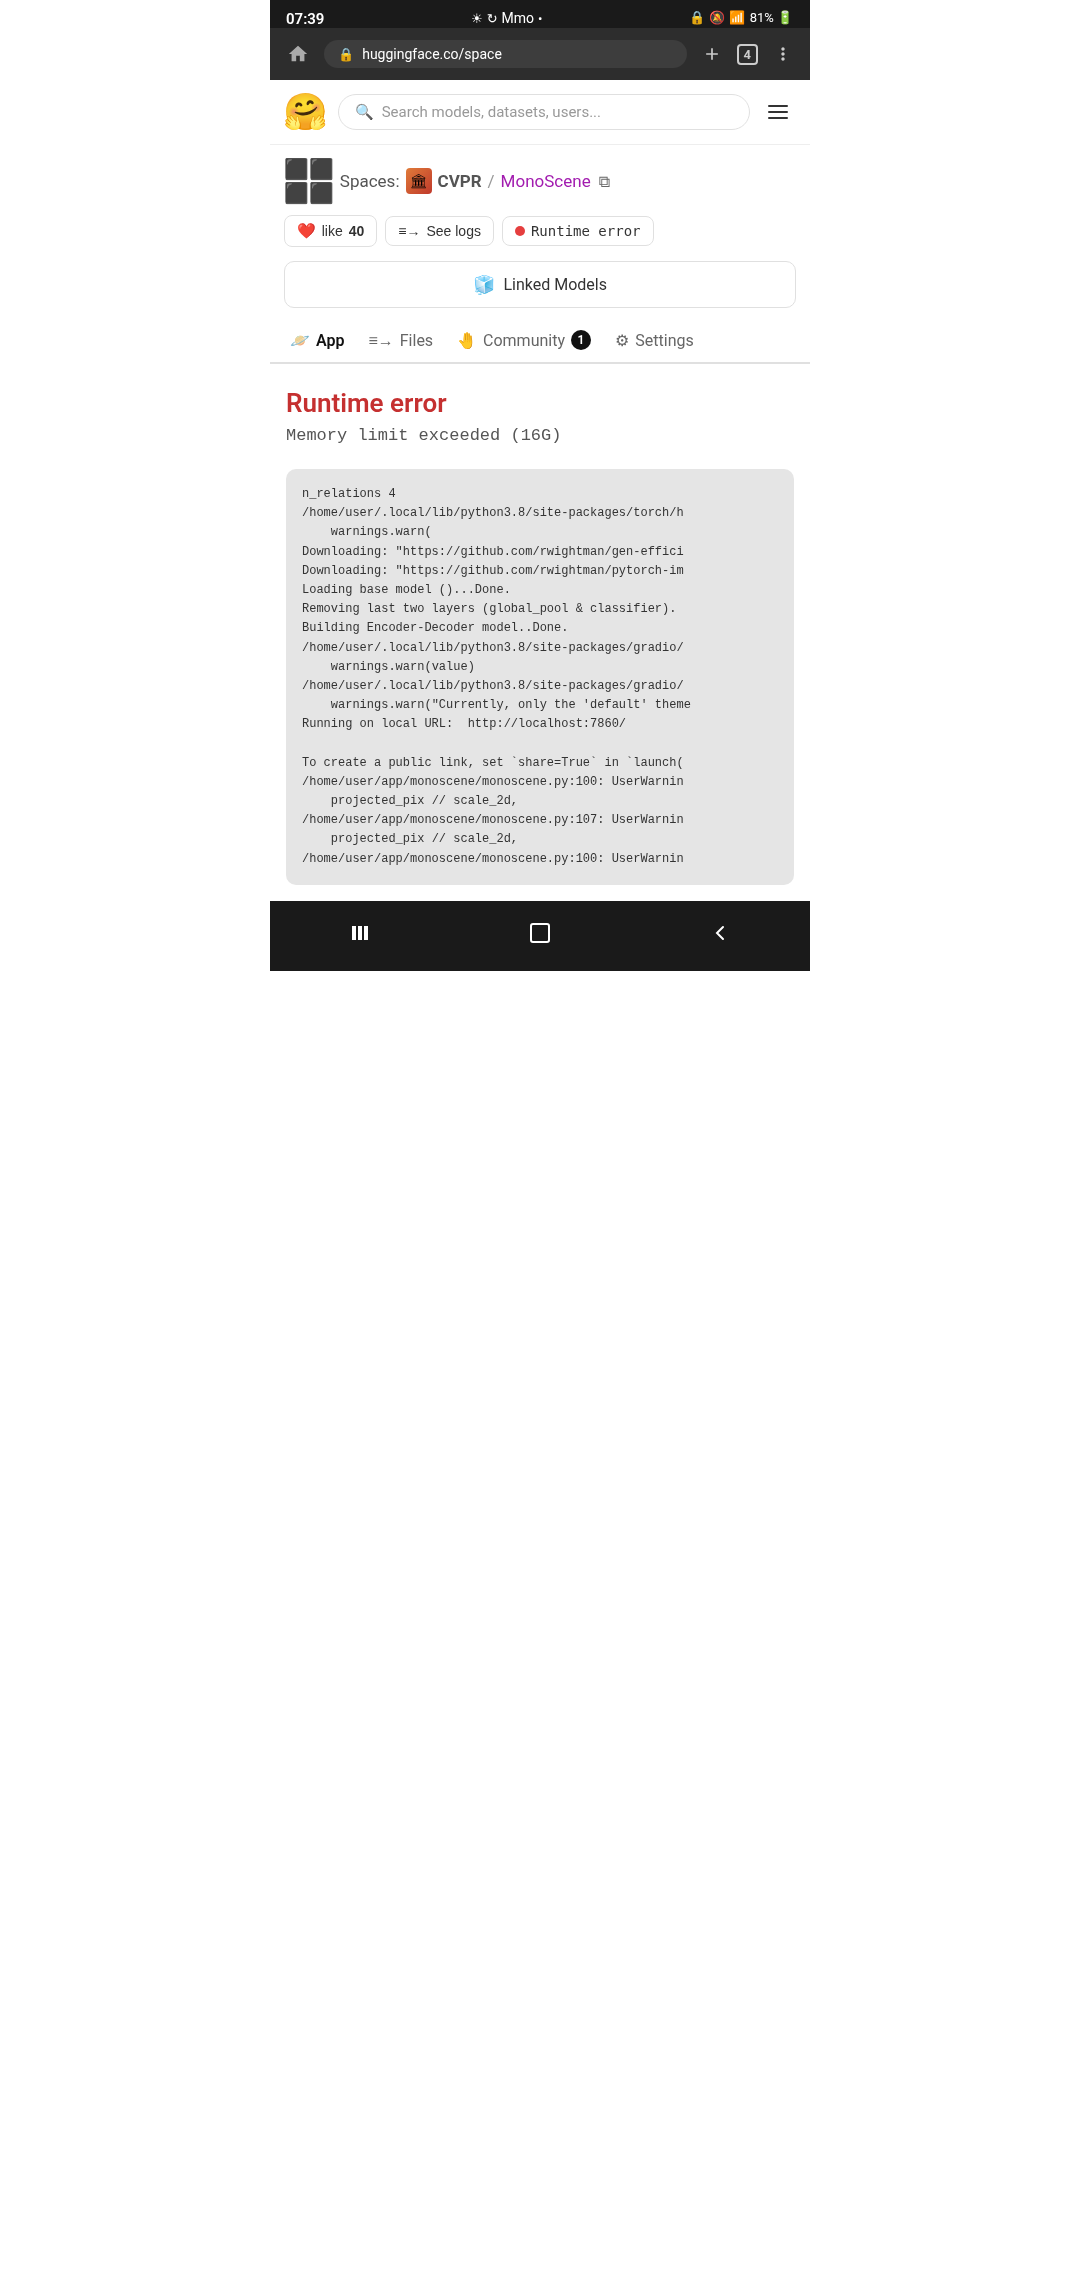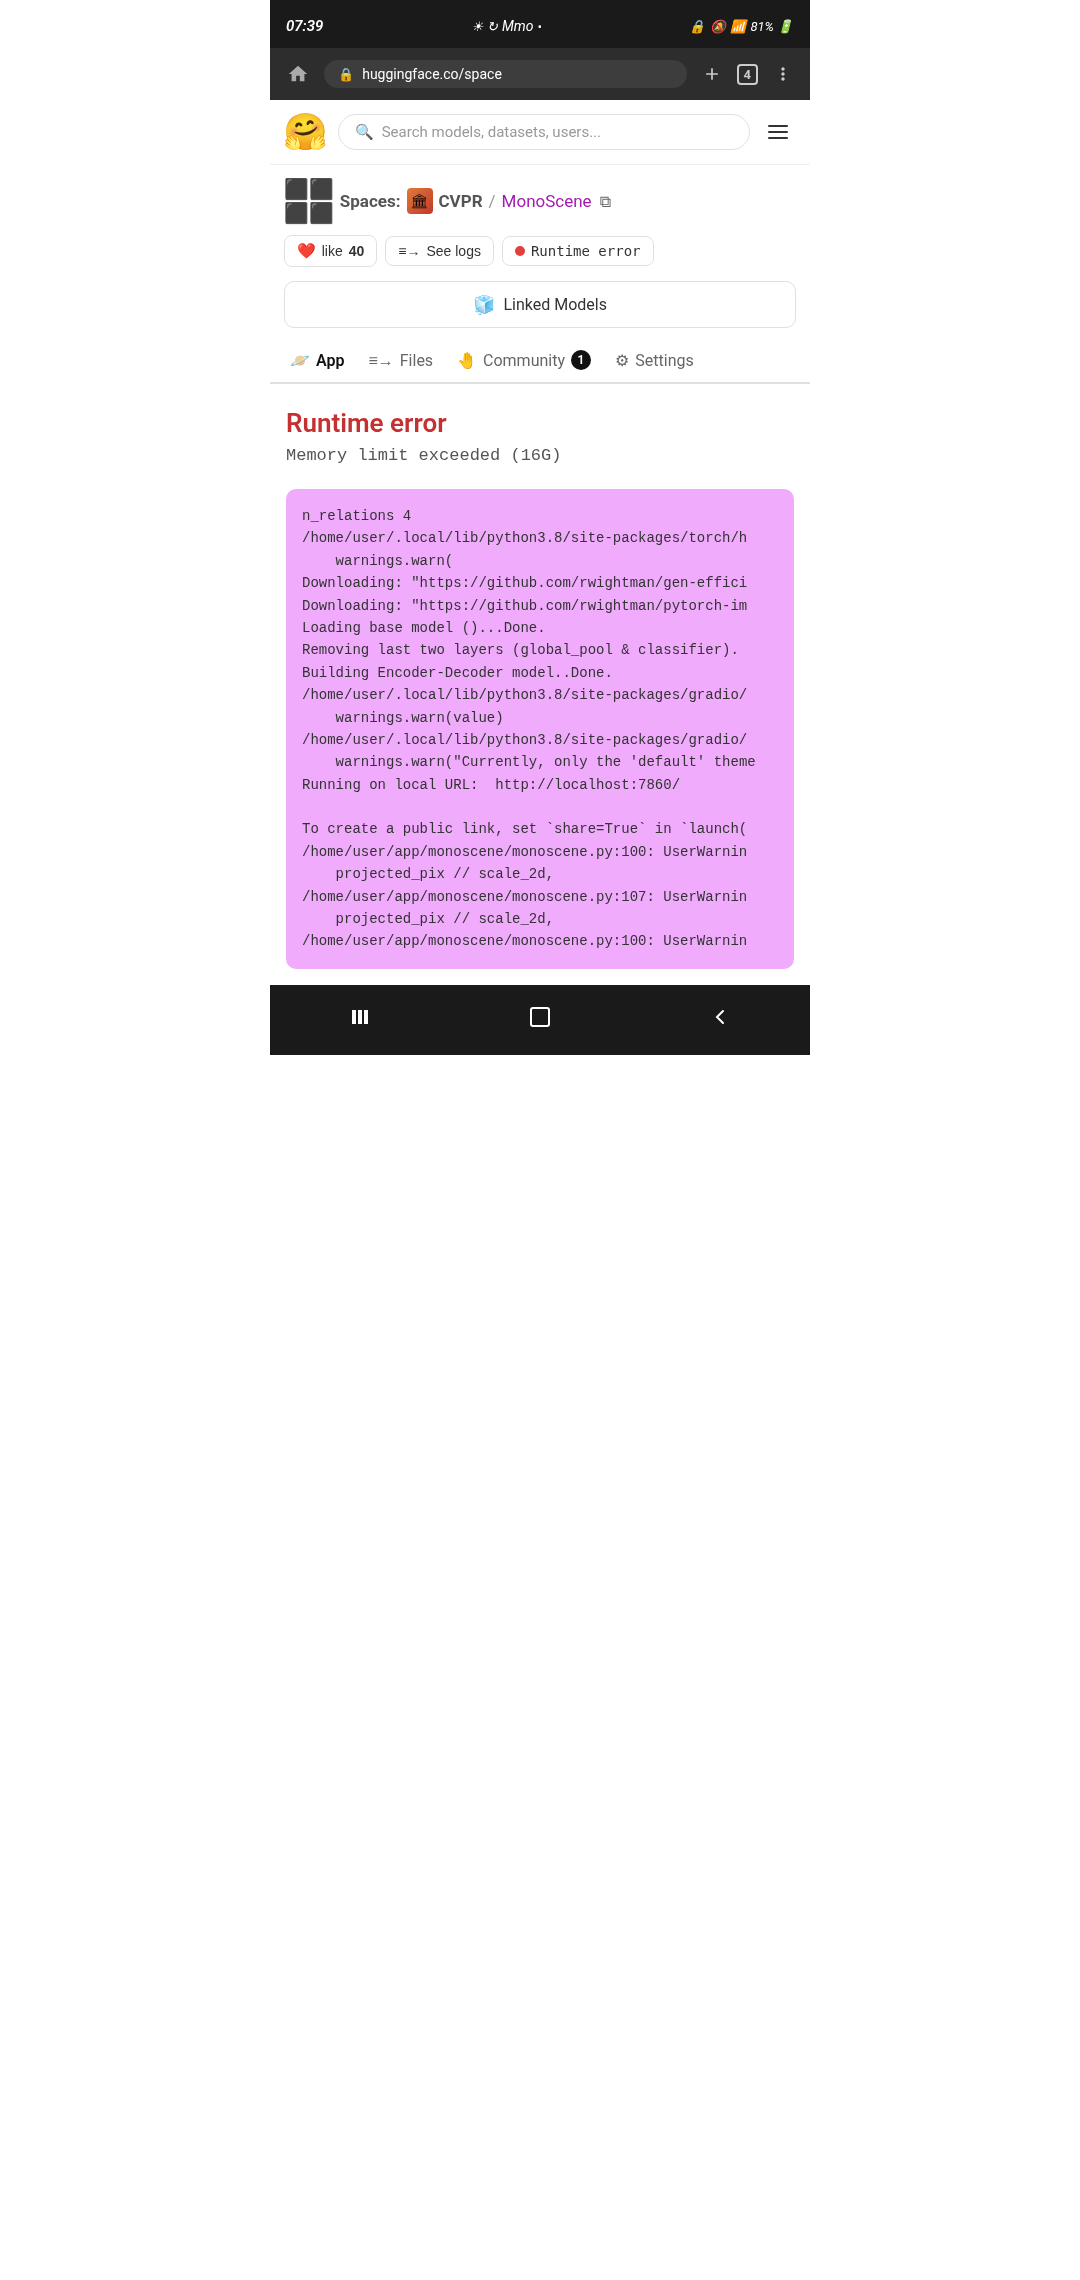--- a/index.html
+++ b/index.html
@@ -19,11 +19,10 @@
       background: #1a1a1a;
       color: #ffffff;
       display: flex;
-      align-items: center;
+      align-items: flex-start;
       justify-content: space-between;
       padding: 10px 16px 6px;
-      height: 48px;
-      font-style: italic;
+      height: 28px;
     }
     .status-time {
       font-size: 15px;

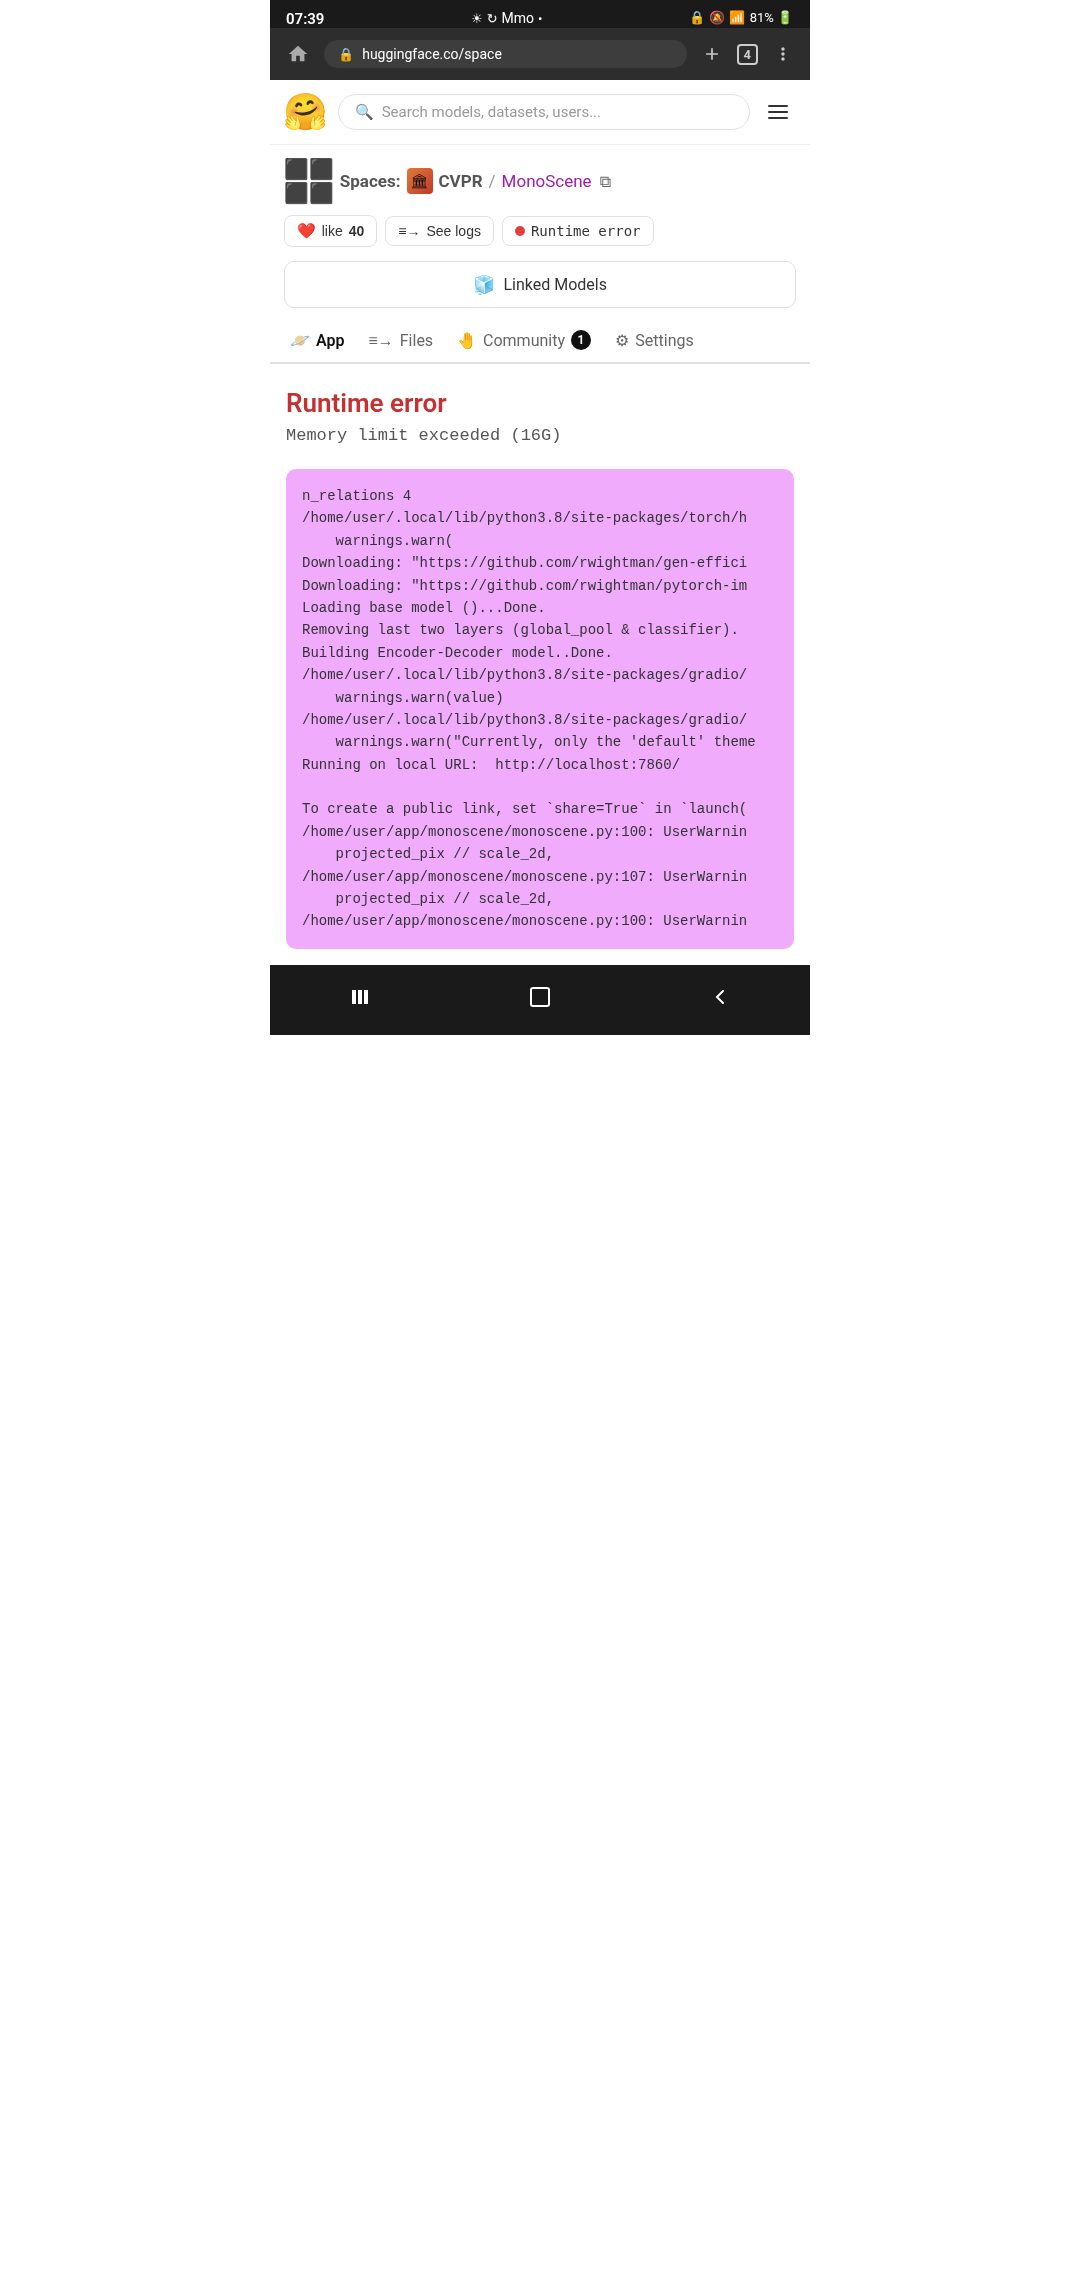--- a/index.html
+++ b/index.html
@@ -167,7 +167,7 @@
     .spaces-label {
       font-size: 17px;
       color: #555;
-      font-weight: 700;
+      font-weight: 400;
     }
     .org-avatar {
       width: 26px;

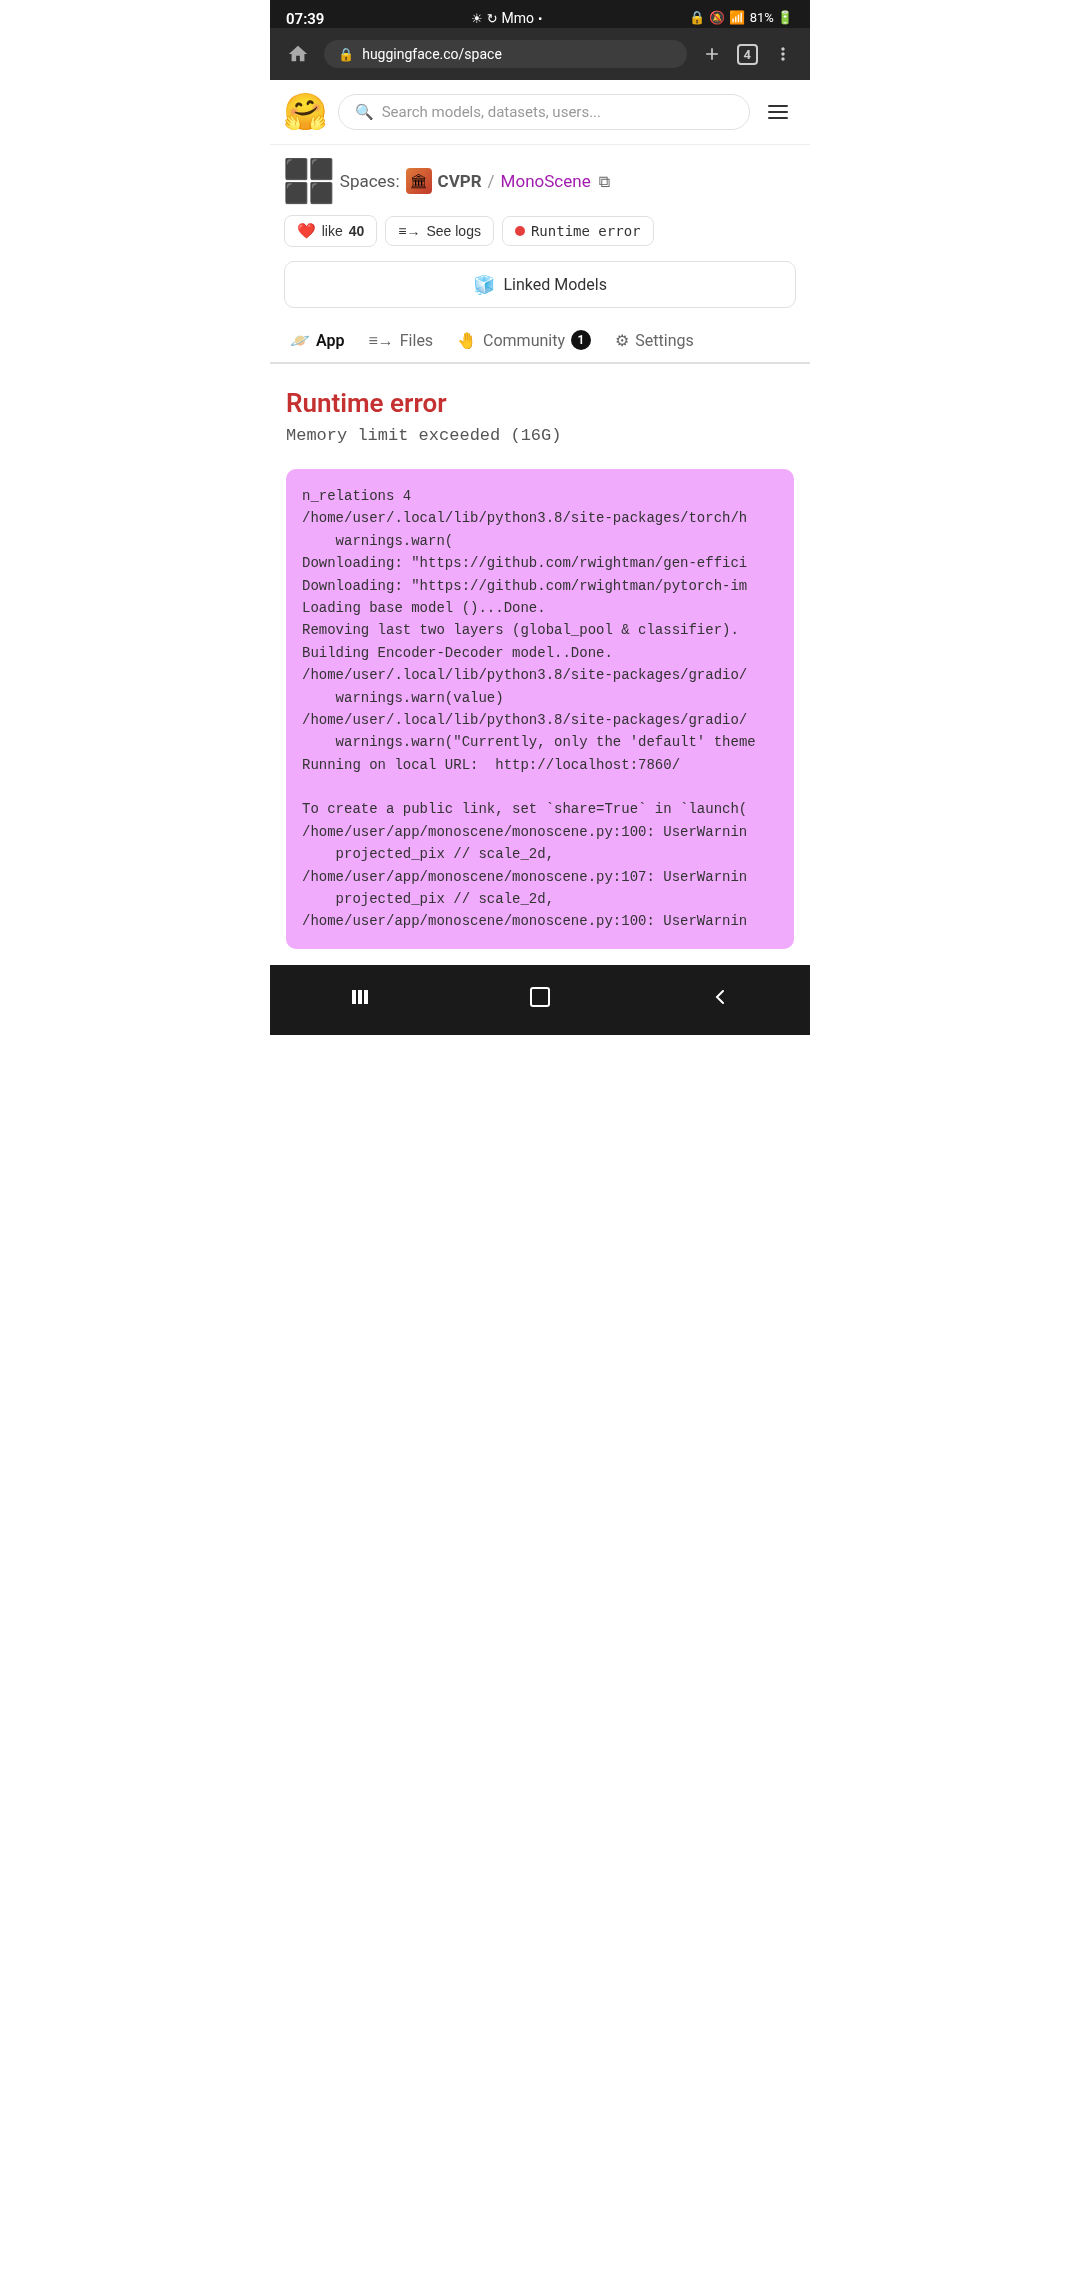--- a/index.html
+++ b/index.html
@@ -352,11 +352,11 @@
     }
 
     .logs-box {
-      background: #f0abfc;
+      background: #e5e5e5;
       border-radius: 10px;
       padding: 16px;
       font-family: 'Courier New', Courier, monospace;
-      font-size: 14px;
+      font-size: 12px;
       color: #333;
       line-height: 1.6;
       overflow-x: hidden;

